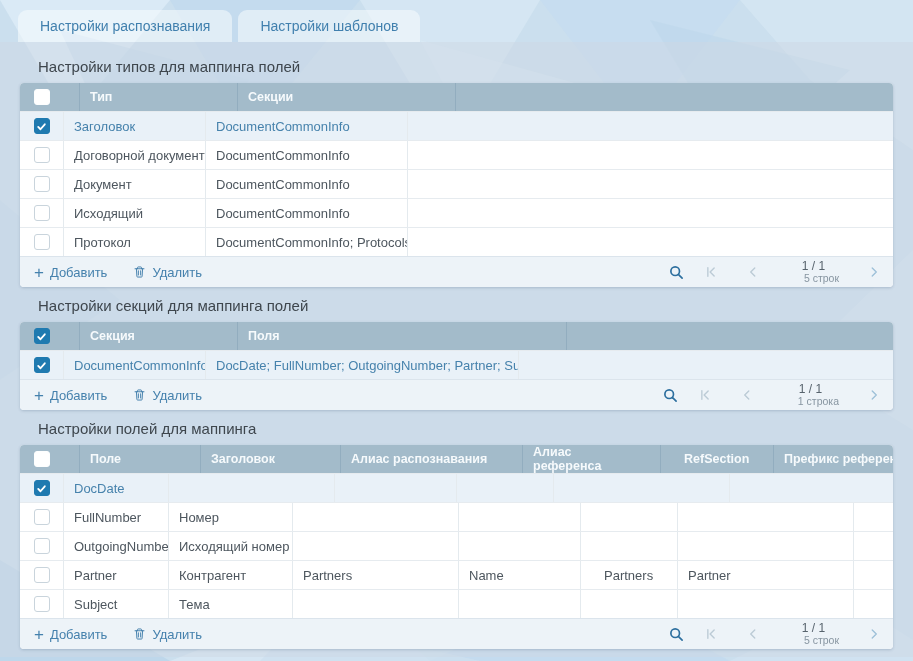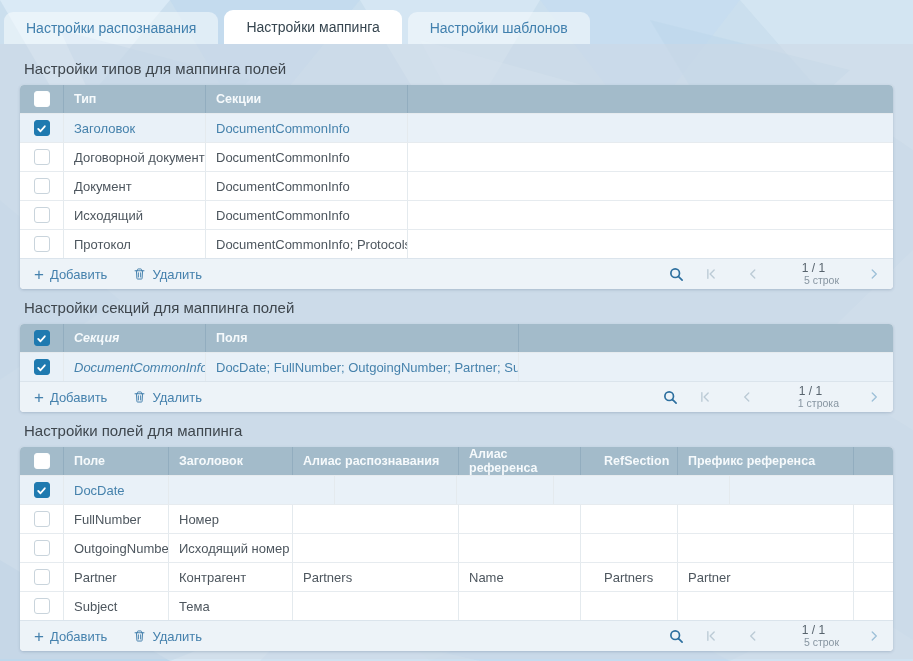--- a/index.html
+++ b/index.html
@@ -9,7 +9,7 @@
   .page { position:relative; z-index:1; }
 
   
-  .tabbar { display:flex; gap:6px; padding-left:4px; margin-top:10px; align-items:flex-end; }
+  .tabbar { display:flex; gap:6px; padding-left:18px; margin-top:10px; align-items:flex-end; }
   .tab { height:32px; line-height:32px; padding:0 22px; border-radius:9px 9px 0 0;
          background:rgba(247,251,254,0.55); color:#4180ae; font-size:14px; font-weight:500;
          cursor:pointer; white-space:nowrap; }

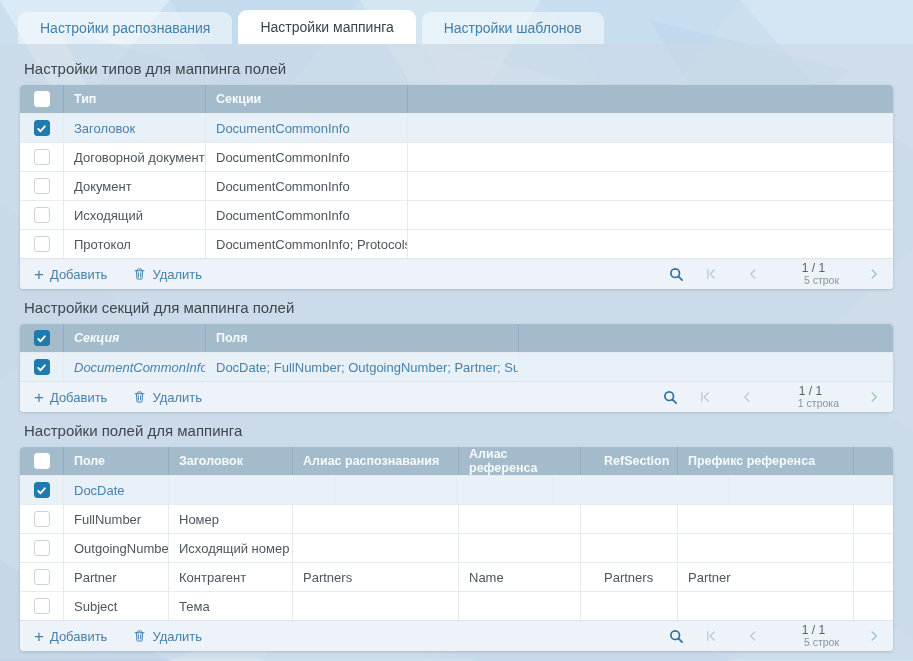--- a/index.html
+++ b/index.html
@@ -90,7 +90,6 @@
 <div class="page">
   <div class="tabbar">
     <div class="tab">Настройки распознавания</div>
-    <div class="tab active">Настройки маппинга</div>
     <div class="tab">Настройки шаблонов</div>
   </div>
 

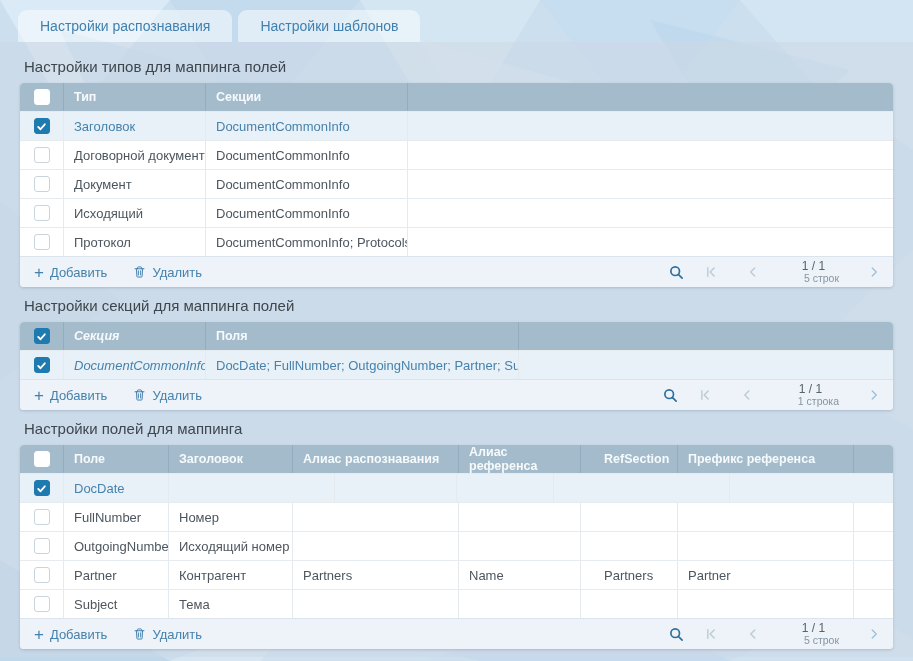--- a/index.html
+++ b/index.html
@@ -18,7 +18,7 @@
   
   .content { background:rgba(205,216,227,0.50); padding:16px 20px 8px; min-height:606px; }
 
-  .section-title { font-size:15px; color:#3e464d; margin:0 0 8px 4px; }
+  .section-title { font-size:15px; color:#3e464d; margin:0 0 8px 18px; }
   .section + .section { margin-top:10px; }
 
   .table { background:#fff; border-radius:4px; overflow:hidden;

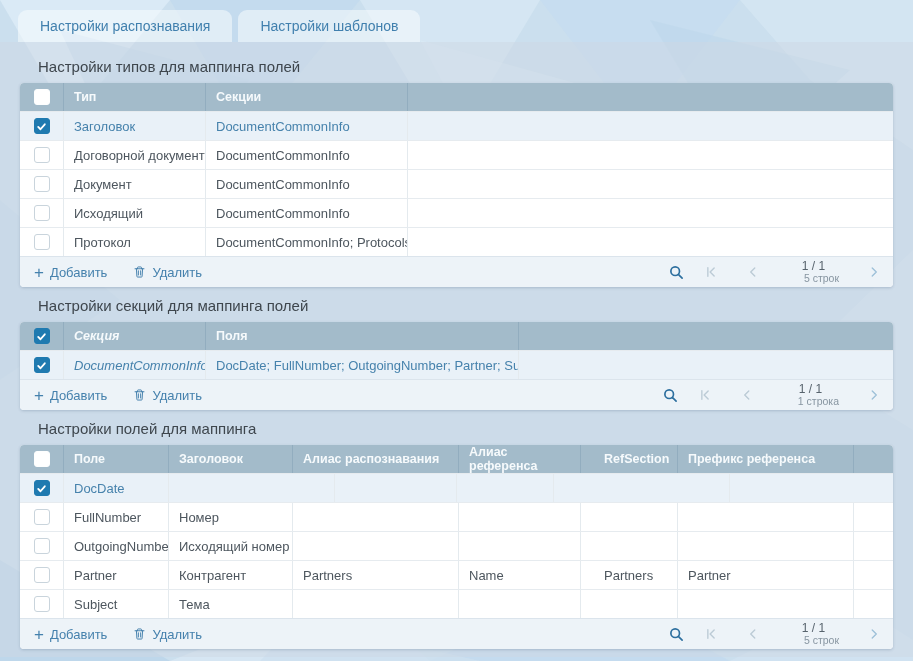--- a/index.html
+++ b/index.html
@@ -27,7 +27,7 @@
   .thead { display:flex; height:28px; background:#a3bbca; align-items:center; }
   .hcell { height:100%; display:flex; align-items:center; padding:0 10px;
            color:#f6fafc; font-size:12.5px; font-weight:700; }
-  .hcell + .hcell { border-left:1px solid #92adbf; }
+  .hcell + .hcell { border-left:1px solid #92adbf;margin-left:16px; }
 
   .trow { display:flex; height:29px; background:#fff; align-items:center;
           border-top:1px solid #e6ebef; cursor:pointer; }

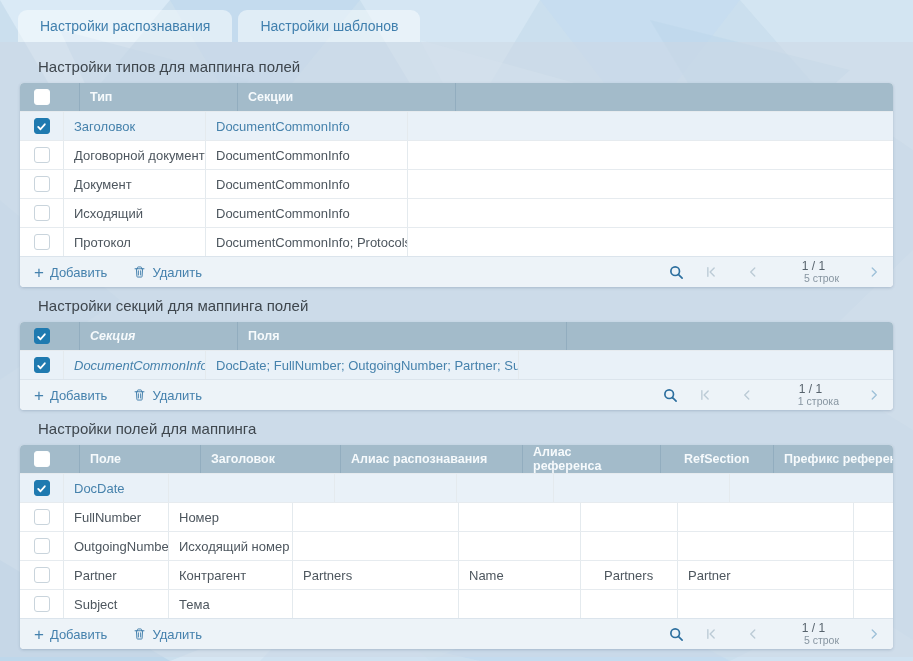--- a/index.html
+++ b/index.html
@@ -46,7 +46,7 @@
   
   .col-cb   { width:43px; flex:none; }
   .t1 .ca   { width:142px; flex:none; }  .t1 .cb2 { width:202px; flex:none; }
-  .t2 .ca   { width:142px; flex:none;font-style:italic; }  .t2 .cb2 { width:313px; flex:none; }
+  .t2 .ca   { width:142px; flex:none; }  .t2 .cb2 { width:313px; flex:none; }
   .t3 .ca   { width:105px; flex:none; }  .t3 .cb2 { width:124px; flex:none; }
   .t3 .cc   { width:166px; flex:none; }  .t3 .cd  { width:122px; flex:none; }
   .t3 .ce   { width:97px;  flex:none;padding-left:23px; }  .t3 .cf  { width:176px; flex:none; }

